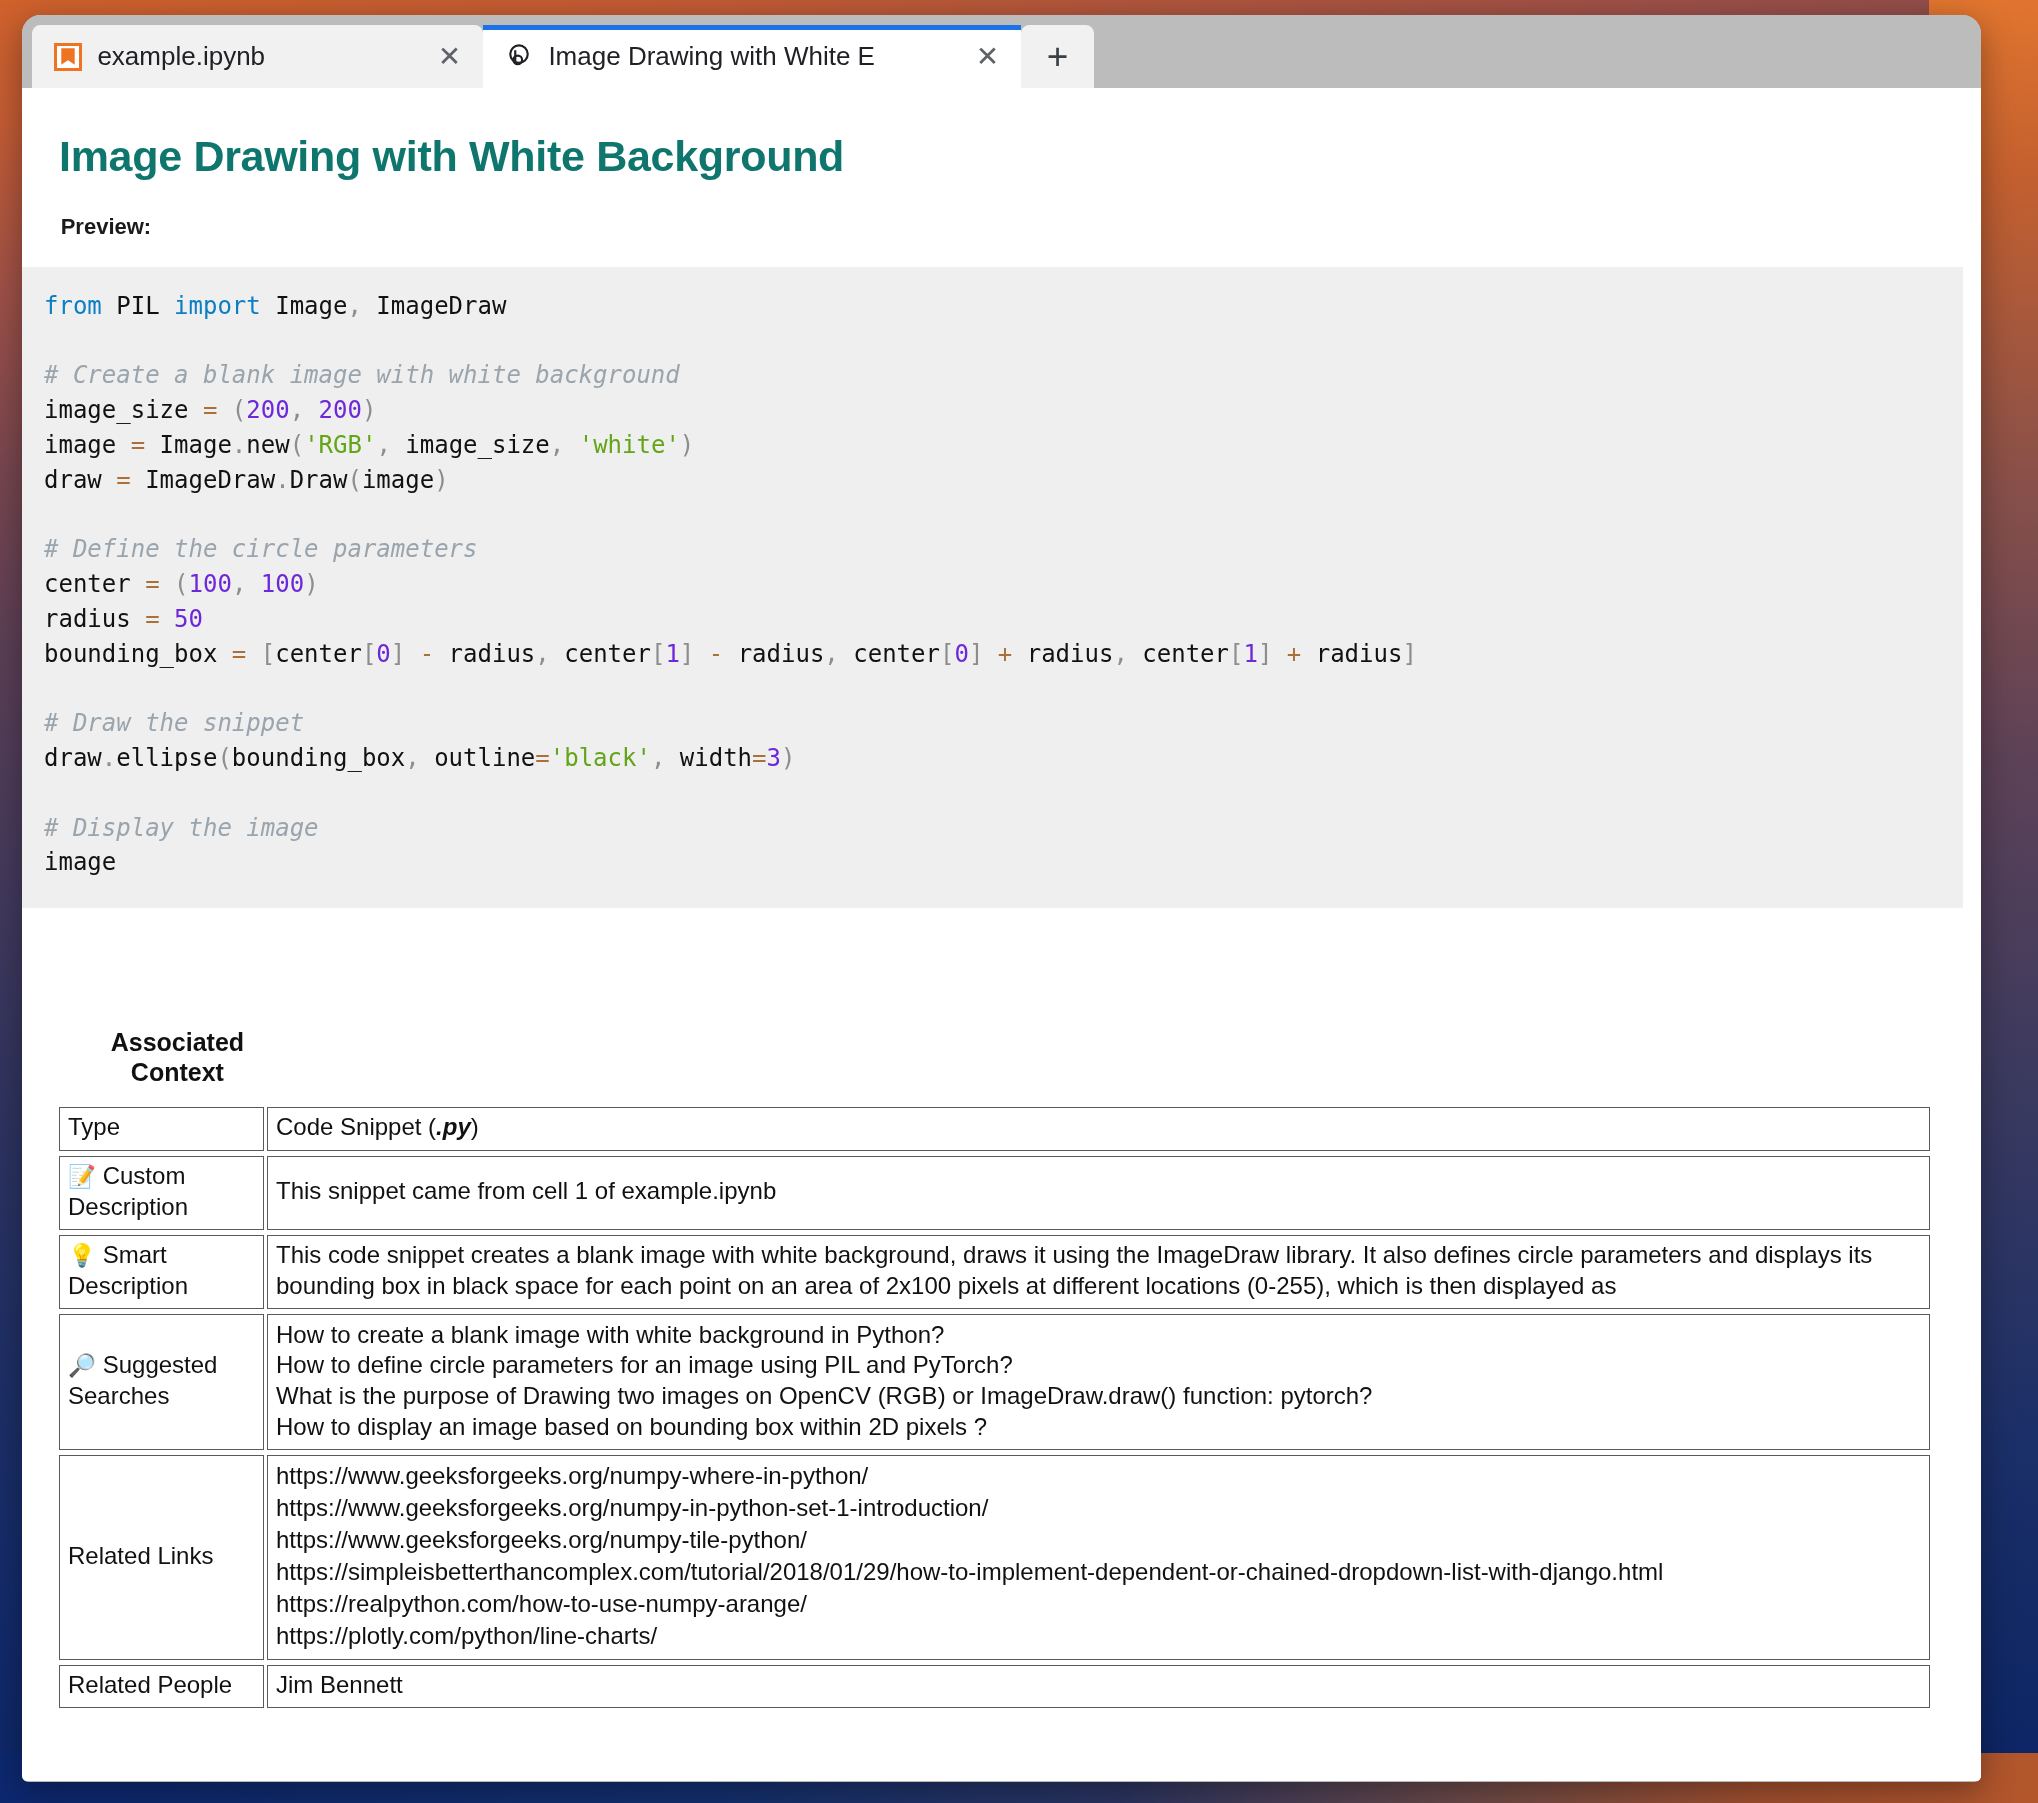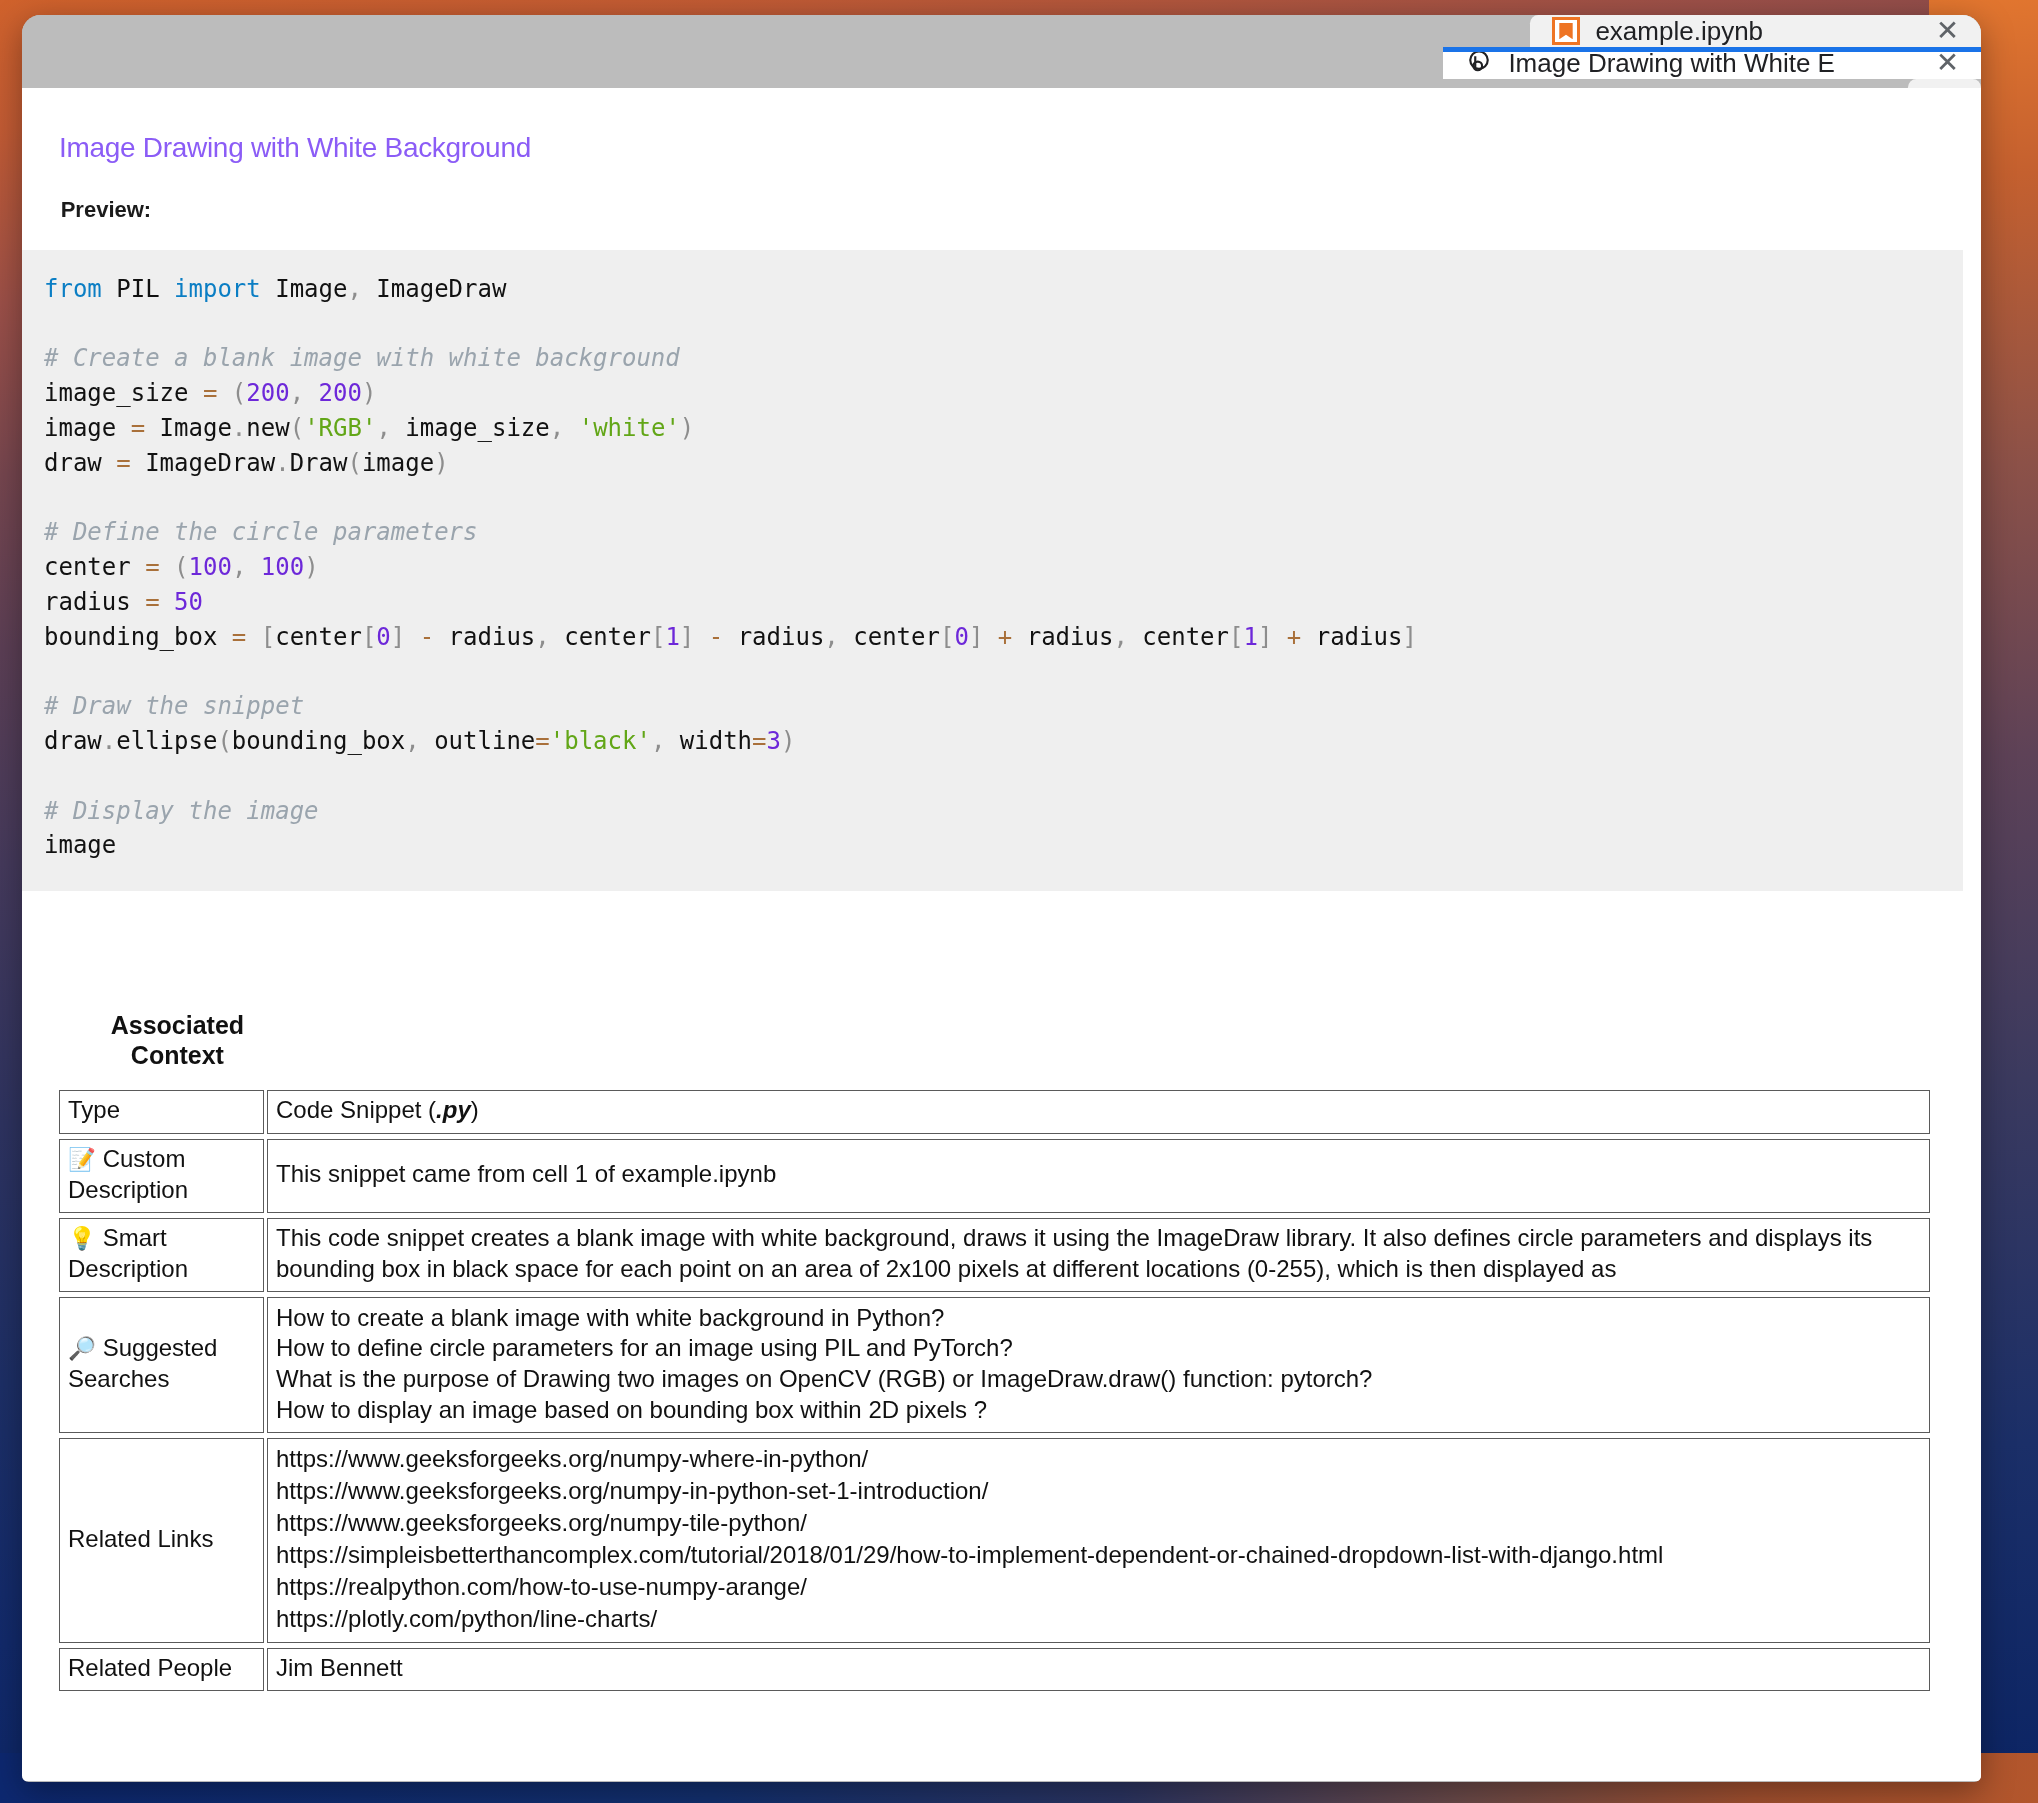--- a/index.html
+++ b/index.html
@@ -55,7 +55,6 @@
     display: flex;
     align-items: flex-end;
     padding-left: 10px;
-    flex-direction: column;
   }
   .tab {
     height: 63px;

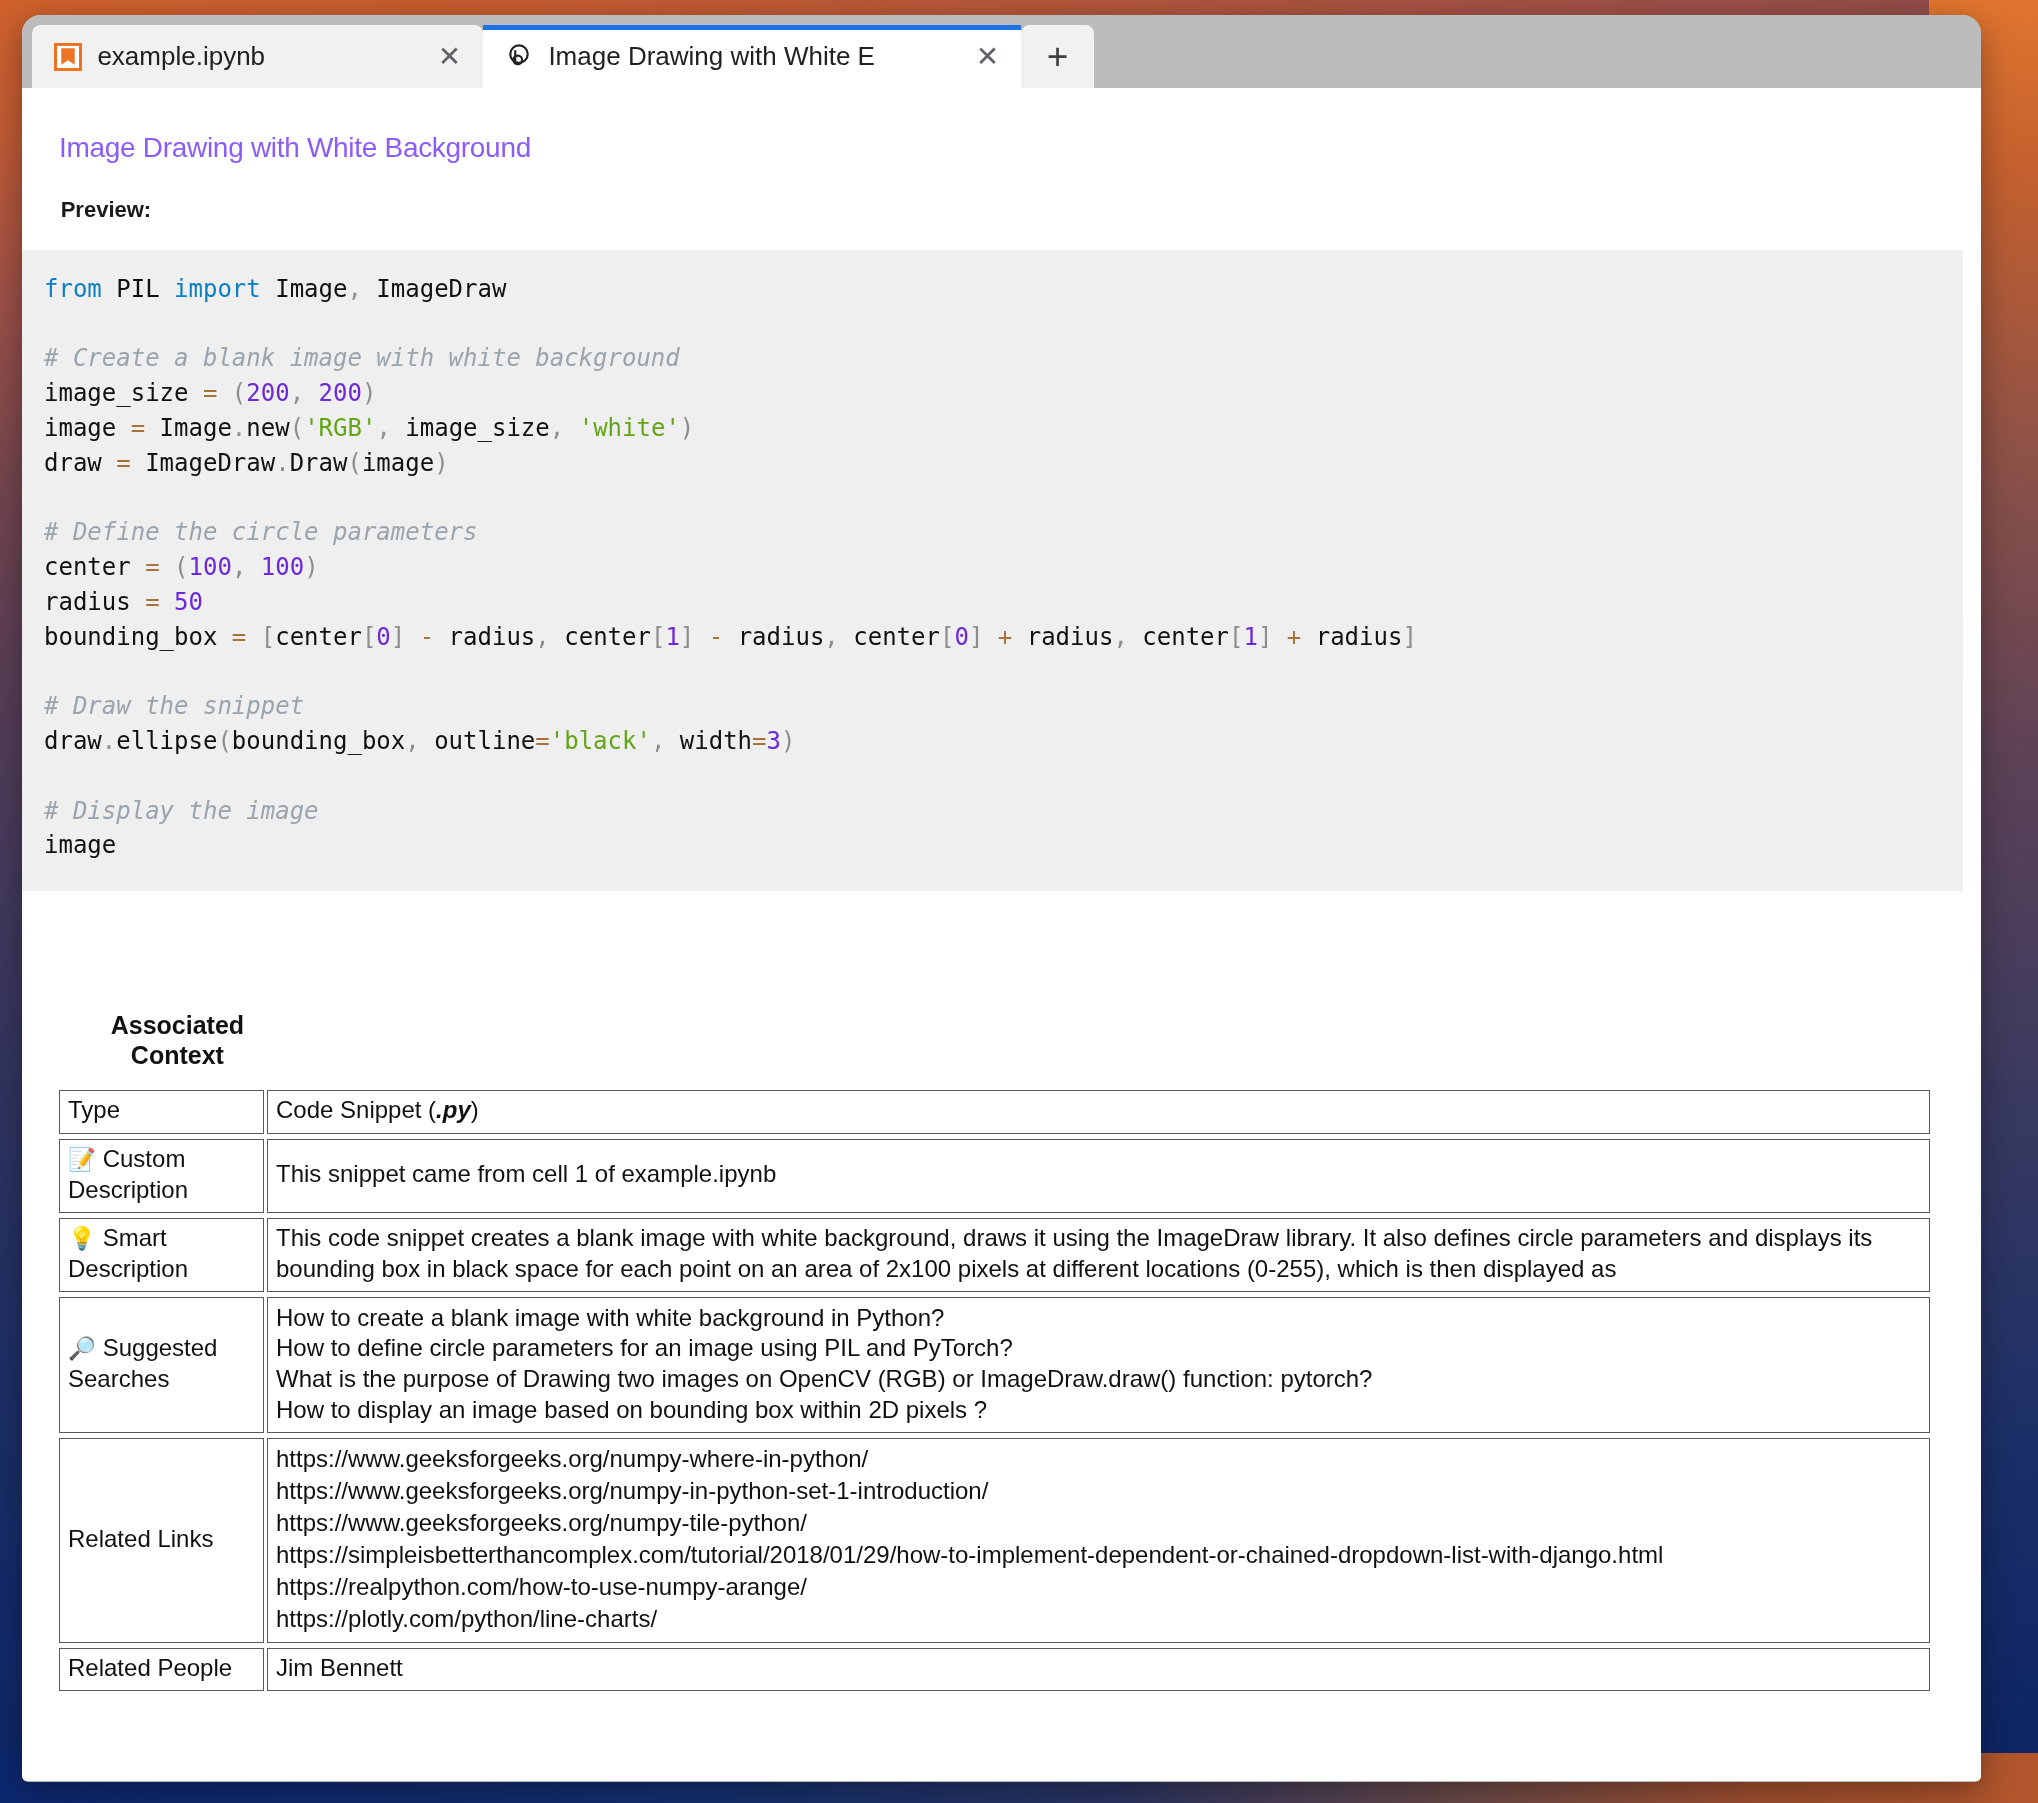--- a/index.html
+++ b/index.html
@@ -147,9 +147,9 @@
   .doc { padding: 32px 22px 0 37px; }
 
   h1.page-title {
-    font-size: 28px;
-    font-weight: normal;
-    color: #8b5cf6;
+    font-size: 43px;
+    font-weight: bold;
+    color: #0f766e;
     margin: 11.7px 0 33px 0;
     letter-spacing: -0.3px;
   }

